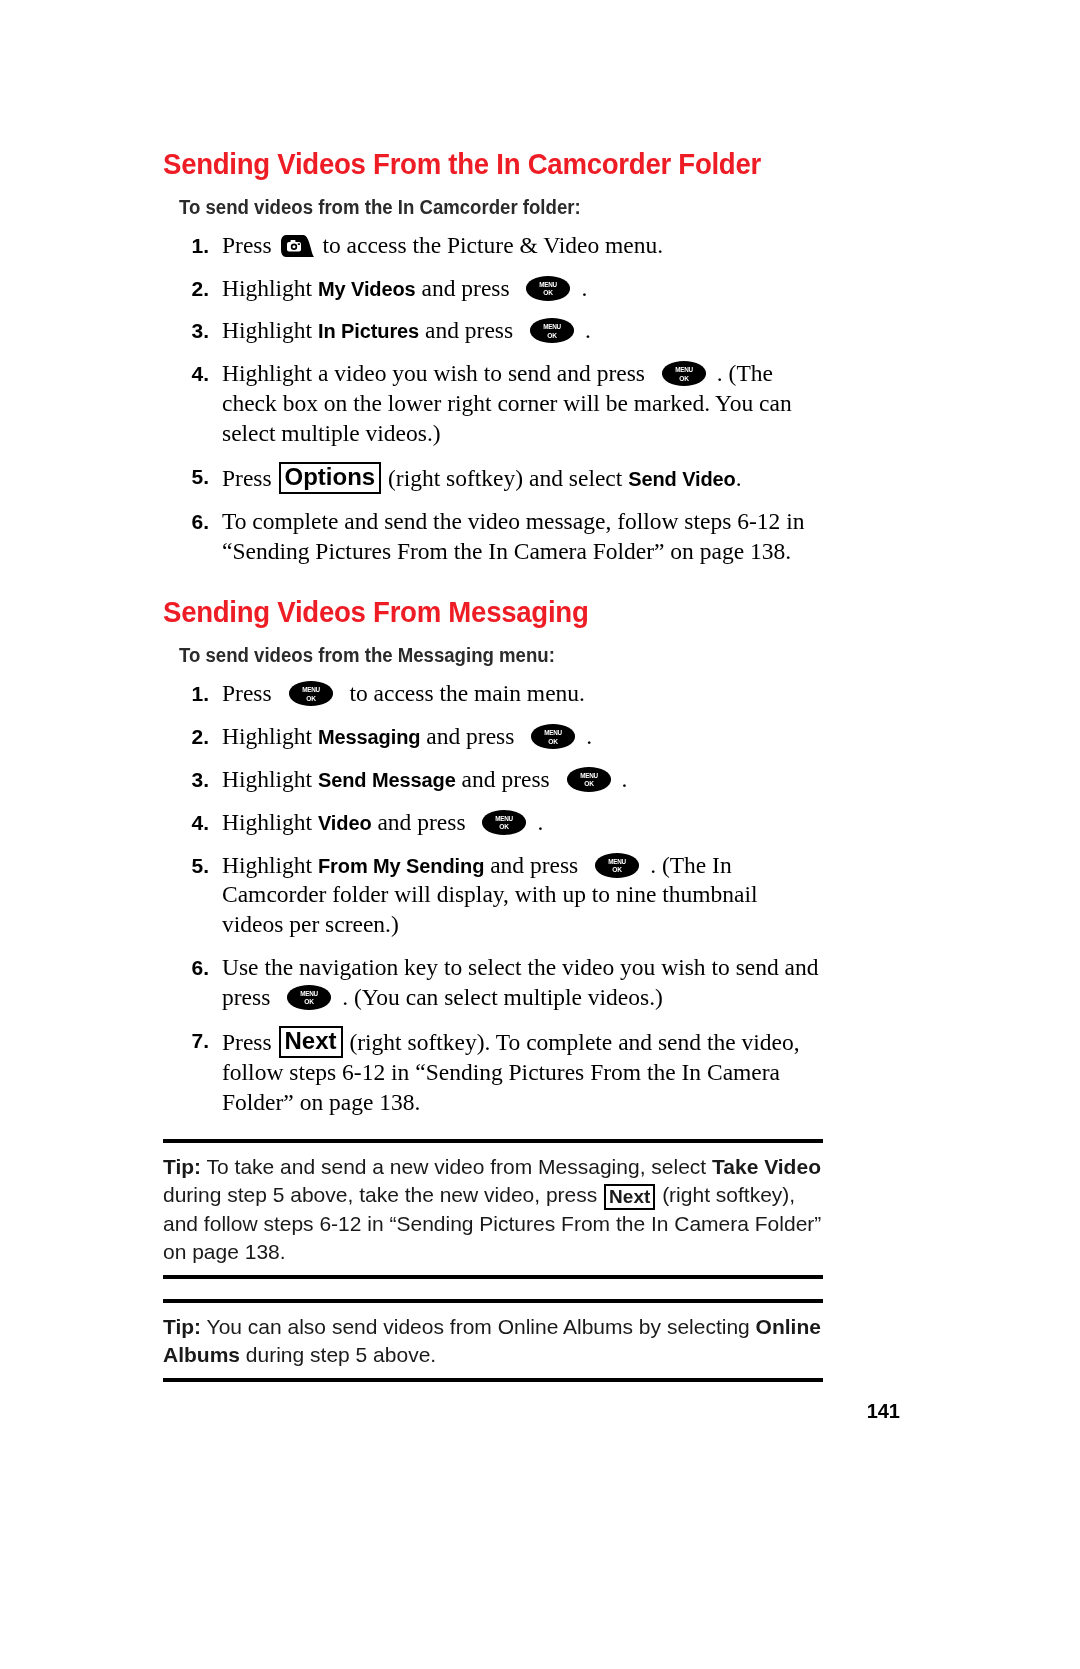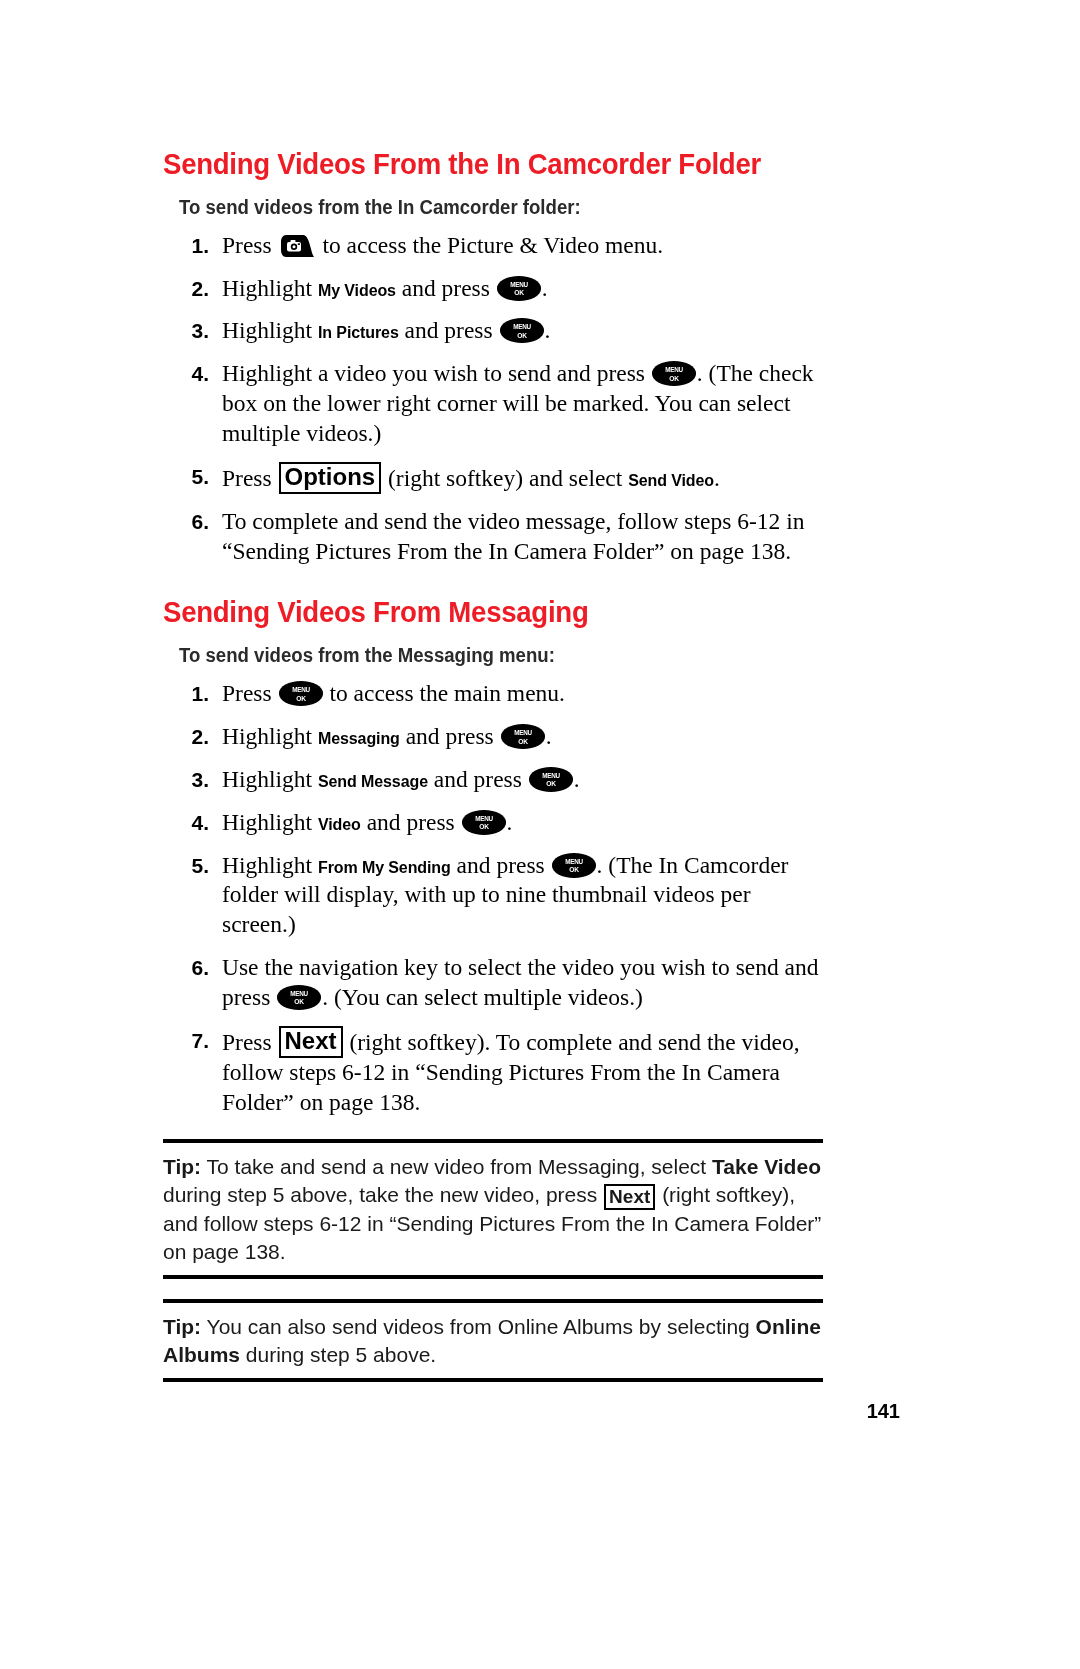--- a/index.html
+++ b/index.html
@@ -85,7 +85,7 @@
   .ui-term {
     font-family: "Liberation Sans Narrow", "Liberation Sans", sans-serif;
     font-weight: bold;
-    font-size: 16px;
+    font-size: 20px;
     letter-spacing: -0.1px;
   }
 

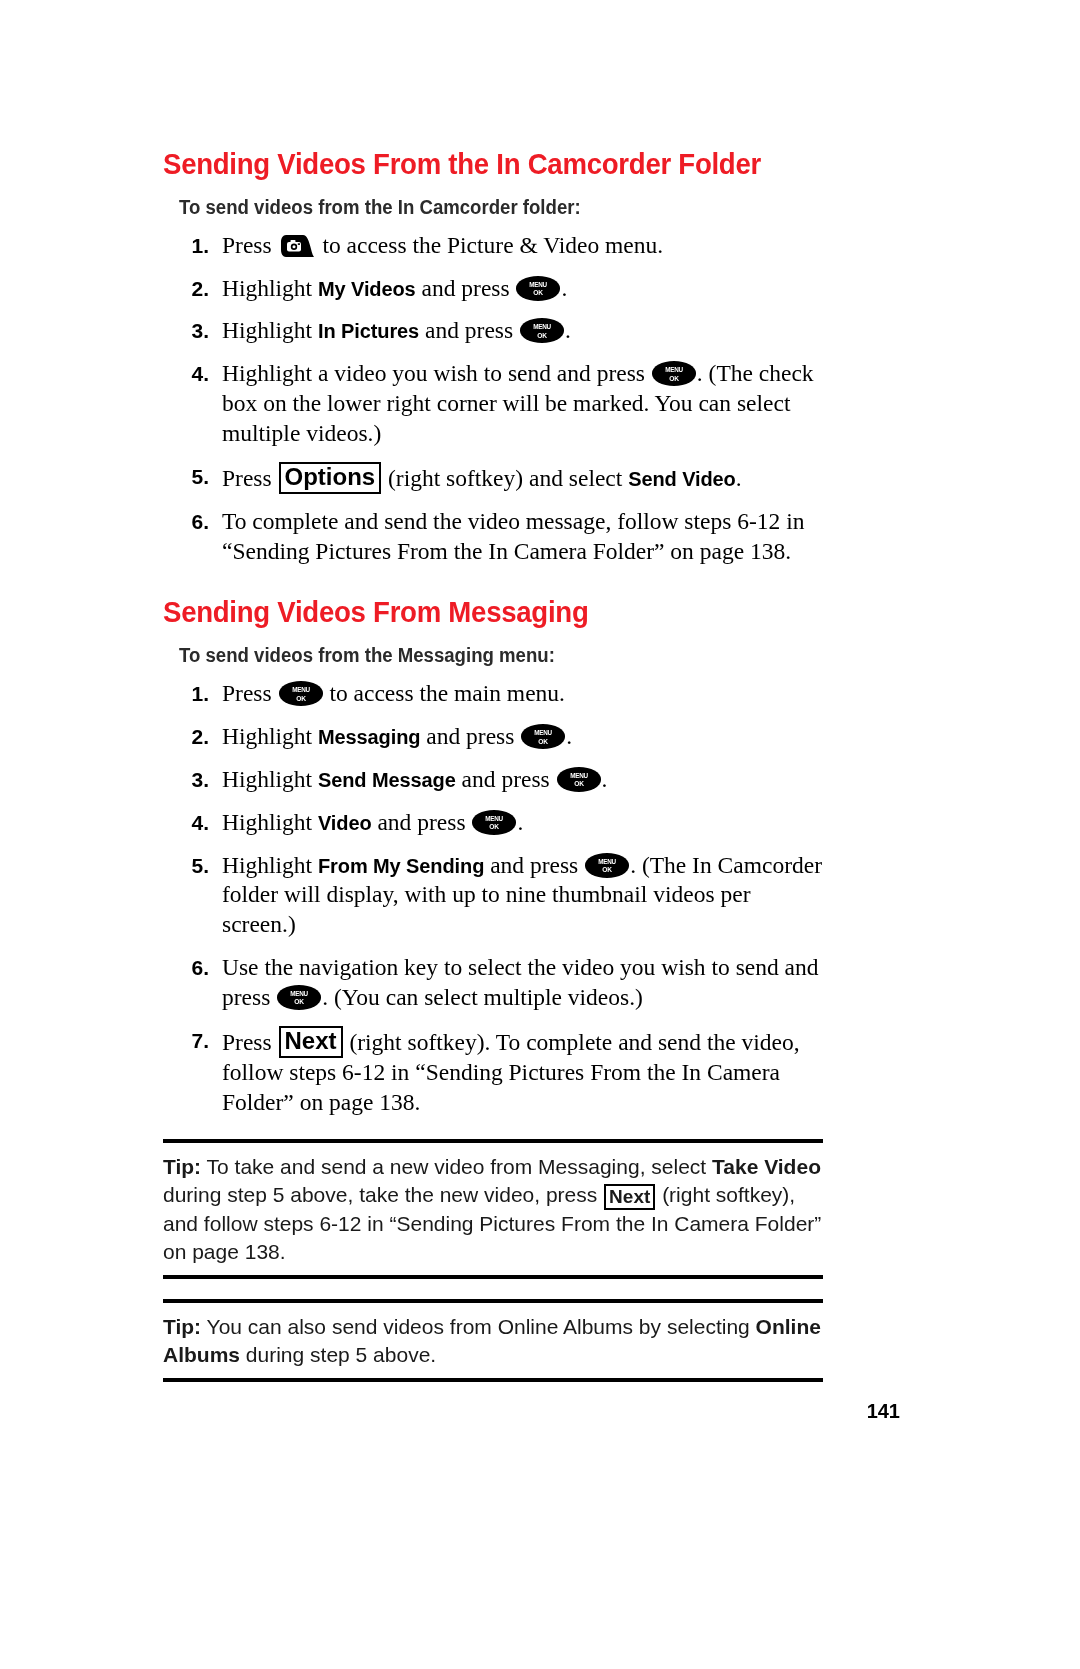--- a/index.html
+++ b/index.html
@@ -118,7 +118,7 @@
     color: #fff;
     vertical-align: -5px;
     position: relative;
-    margin: 0 1px;
+    margin: 0 11px;
     overflow: hidden;
   }
   .menu-key .mk-top,

